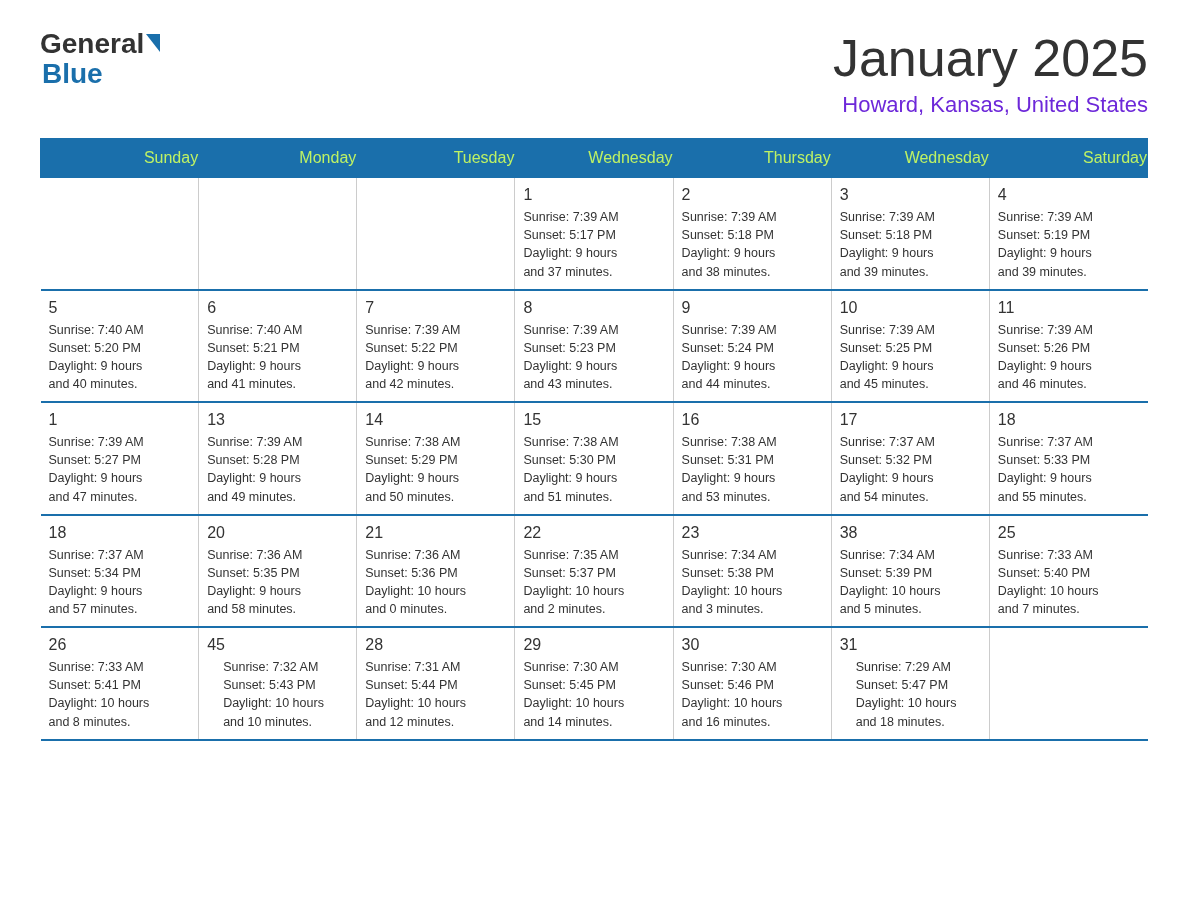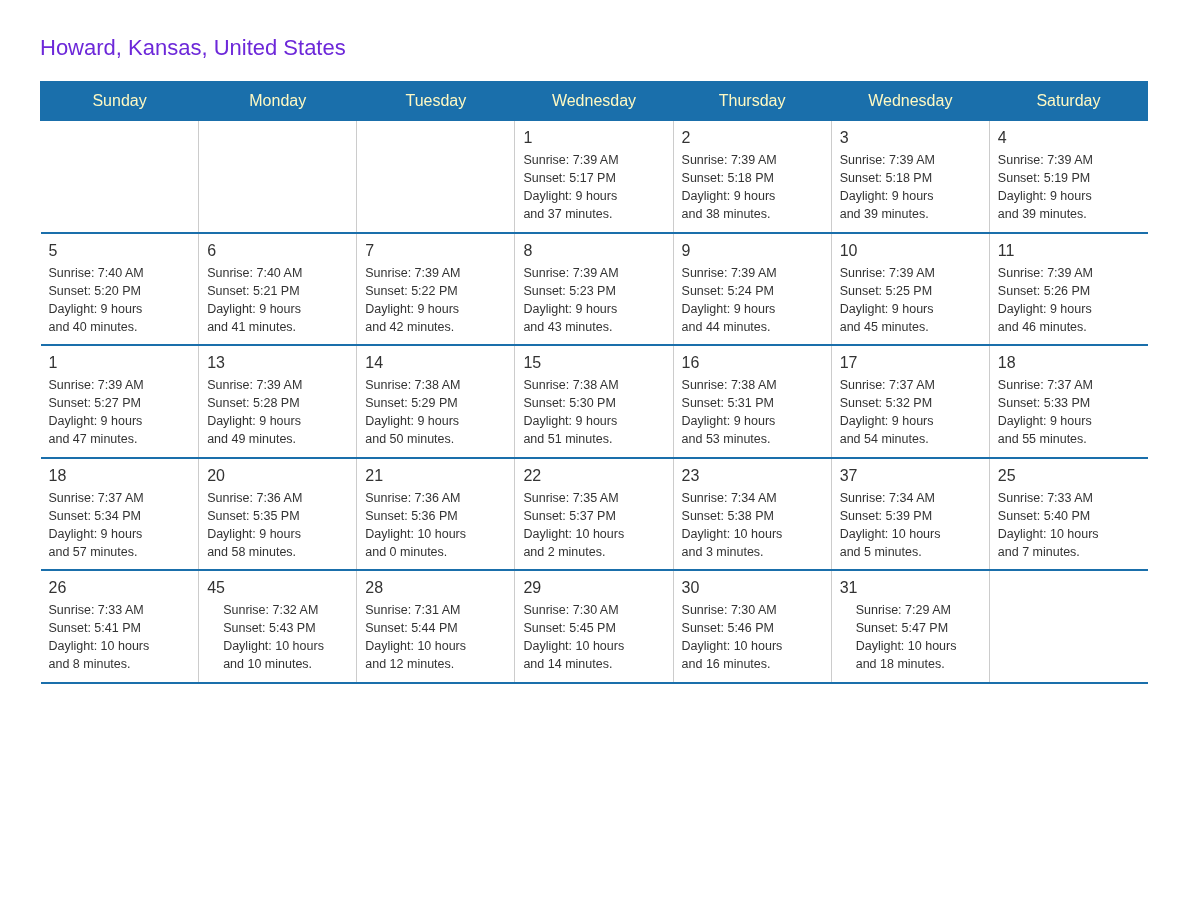--- a/index.html
+++ b/index.html
@@ -111,6 +111,13 @@
 <body>
 
 <div class="header">
+  <div class="logo">
+    <div class="logo-text">
+      <span class="logo-general">General</span>
+      <span class="logo-arrow"></span>
+    </div>
+    <span class="logo-blue">Blue</span>
+  </div>
   <div class="title-section">
     <div class="subtitle">Howard, Kansas, United States</div>
   </div>

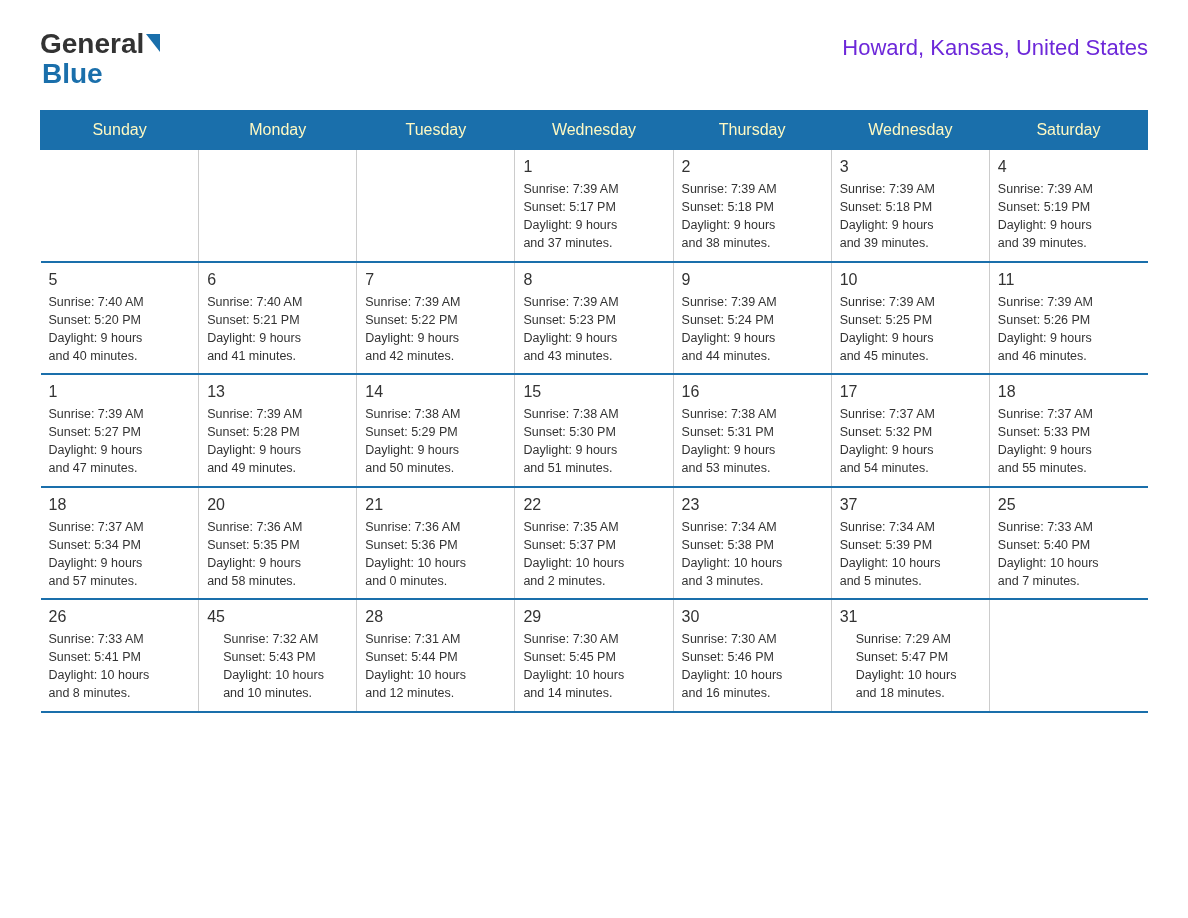--- a/index.html
+++ b/index.html
@@ -119,6 +119,7 @@
     <span class="logo-blue">Blue</span>
   </div>
   <div class="title-section">
+    <div class="main-title">January 2025</div>
     <div class="subtitle">Howard, Kansas, United States</div>
   </div>
 </div>

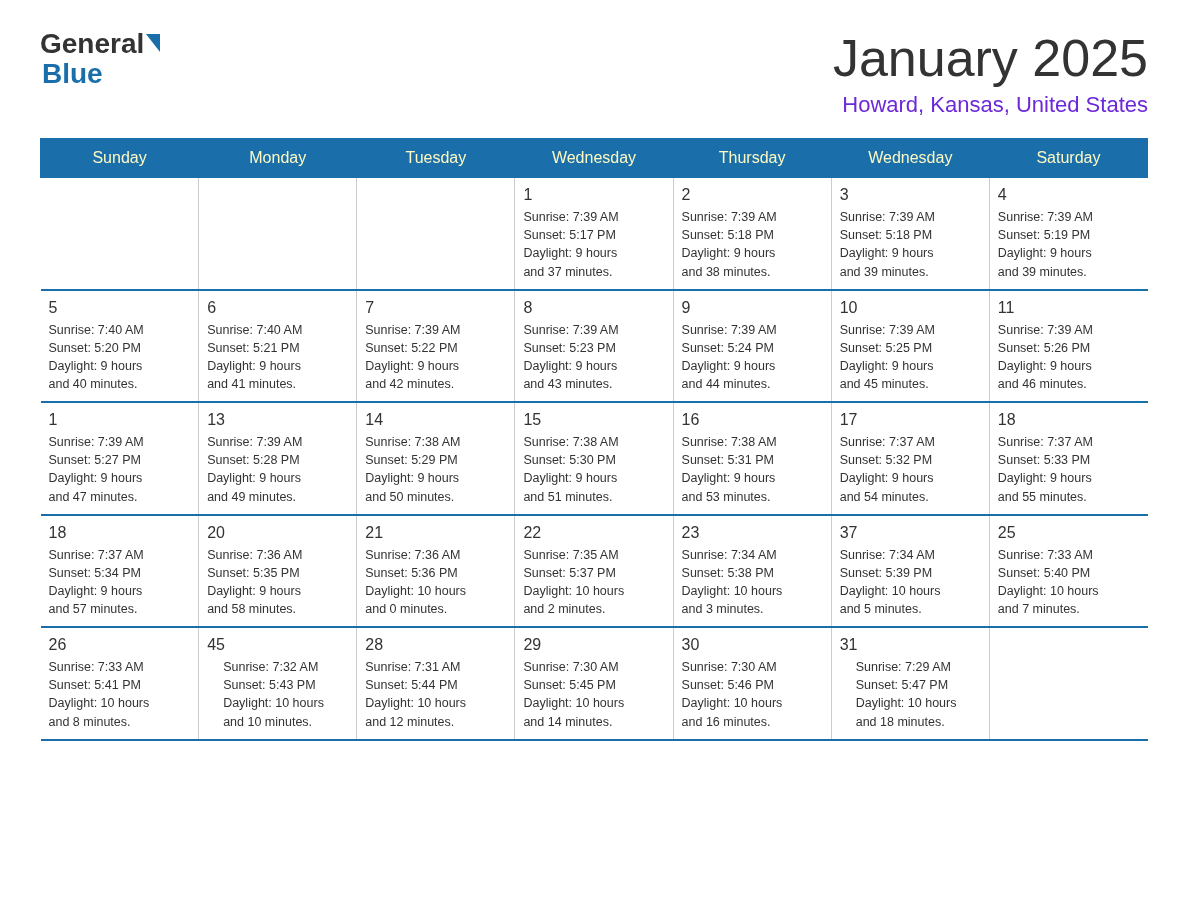--- a/index.html
+++ b/index.html
@@ -74,11 +74,11 @@
       background-color: #1a6fab;
     }
     thead th {
-      color: #fef9c3;
+      color: #bef264;
       font-size: 16px;
       font-weight: normal;
       padding: 10px 0;
-      text-align: center;
+      text-align: right;
       border: 1px solid #1a6fab;
     }
     tbody tr {

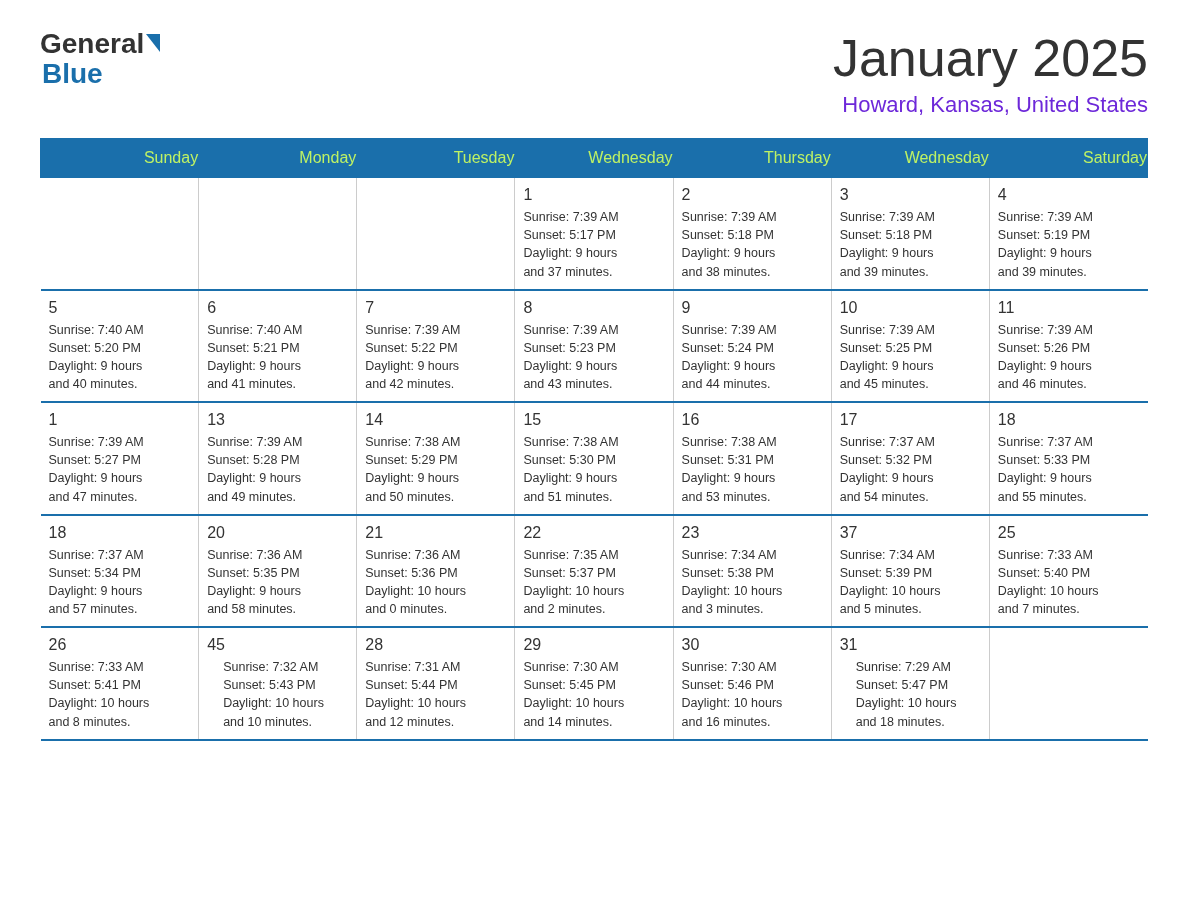--- a/index.html
+++ b/index.html
@@ -309,7 +309,7 @@
 and 3 minutes.</div>
         </td>
         <td>
-          <span class="day-num">37</span>
+          <span class="day-num">38</span>
           <div class="day-info" style="white-space: pre-line;">Sunrise: 7:34 AM
 Sunset: 5:39 PM
 Daylight: 10 hours

